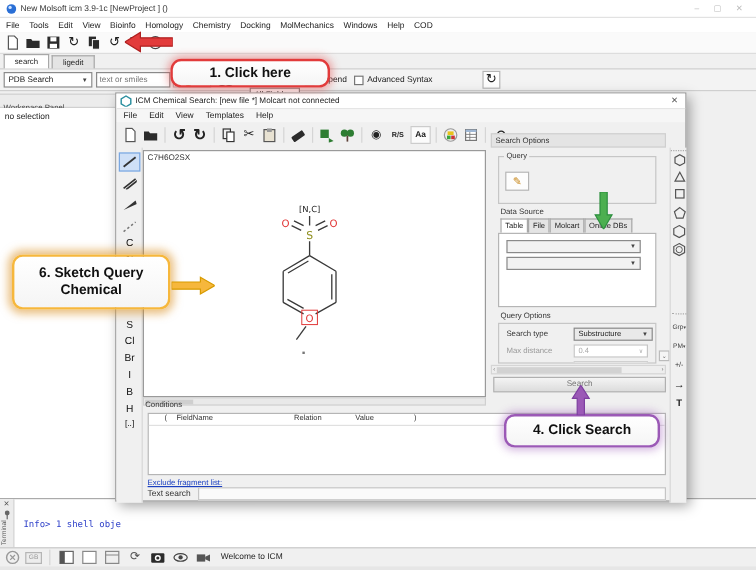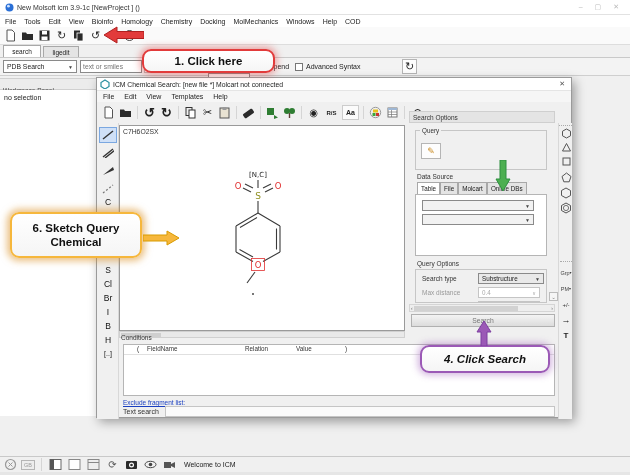--- a/index.html
+++ b/index.html
@@ -22,7 +22,7 @@
   .co1{border:2.5px solid var(--callout1);box-shadow:0 0 7px 2px rgba(226,59,59,.45);}
   .co2{border:2.5px solid var(--callout2);box-shadow:0 0 7px 3px rgba(216,140,30,.55);line-height:1.25;}
   .co3{border:2.5px solid var(--callout3);box-shadow:0 0 7px 2px rgba(60,175,80,.45);font-size:11px;}
-  .co4{border:2.5px solid var(--callout4);box-shadow:0 0 7px 2px rgba(155,89,182,.45);font-style:italic;}
+  .co4{border:2.5px solid var(--callout4);box-shadow:0 0 7px 2px rgba(155,89,182,.45);}
   .dlg{position:absolute;left:96px;top:77px;width:476px;height:341px;background:#f0f0f0;
     border:1px solid #9a9a9a;box-shadow:3px 4px 10px rgba(0,0,0,.35);z-index:30;}
   .atombtn{position:absolute;left:2px;width:18px;height:13px;display:flex;align-items:center;justify-content:center;

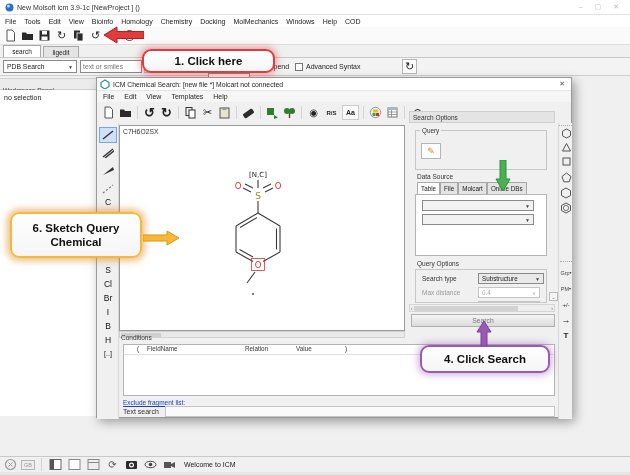--- a/index.html
+++ b/index.html
@@ -154,6 +154,23 @@
     <span class="t7" style="position:absolute;left:4px;top:4px;color:#222;">no selection</span>
   </div>
 
+  <div class="s" style="left:0;top:415px;width:630px;height:41px;background:#fff;border-top:1px solid #aaa;">
+    <div class="s" style="left:0;top:0;width:12px;height:41px;background:#ececec;border-right:1px solid #d5d5d5;">
+      <span style="position:absolute;left:3px;top:0px;font-size:6px;color:#555;">✕</span>
+      <svg style="position:absolute;left:2px;top:9px;" width="8" height="8">
+          <circle cx="4" cy="2.5" r="2" fill="#666"></circle>
+          <rect x="3.5" y="4" width="1" height="4" fill="#666"></rect>
+        </svg>
+      <span style="position:absolute;left:-9px;top:25px;font-size:5.5px;color:#555;transform:rotate(-90deg);transform-origin:center;display:inline-block;width:26px;text-align:center;">Terminal</span>
+    </div>
+    <div class="s term" style="left:15px;top:1px;">
+      <div><span style="color:var(--info_blue);"> Info&gt; 1 shell obje</span></div>
+      <div><span style="color:#333;">...ICM startup file executed...</span></div>
+      
+      
+      
+    </div>
+  </div>
 
   <div class="s flex" style="left:0;top:456px;width:630px;height:16px;background:#f0f0f0;border-top:1px solid #c9c9c9;gap:4px;padding-left:4px;">
     <span class="ibtn" style="width:13px;height:13px;">

